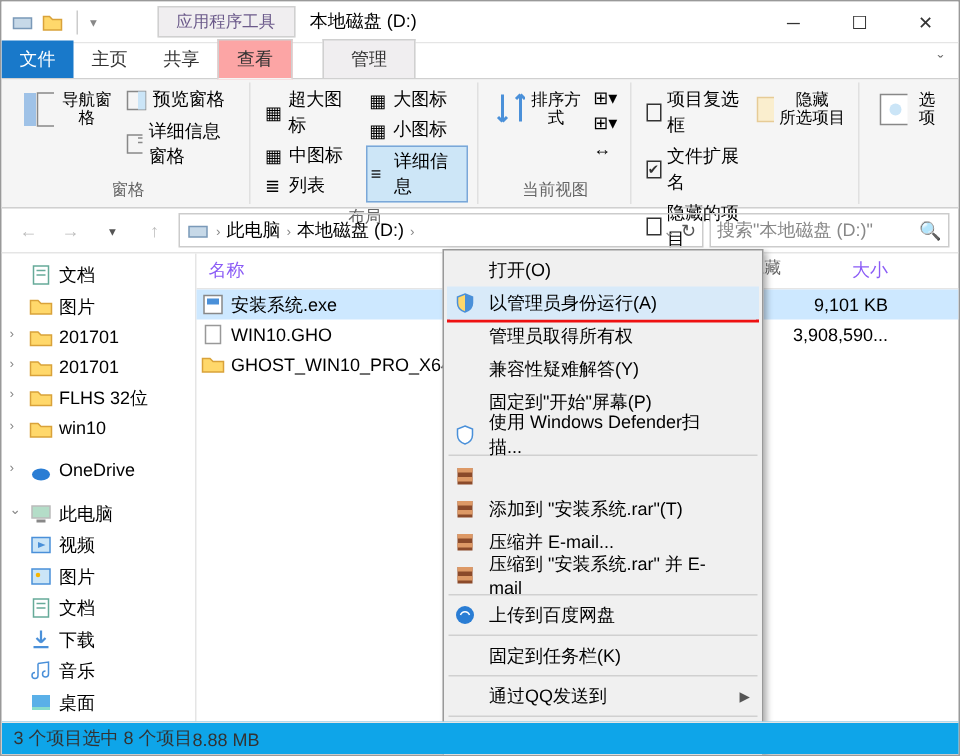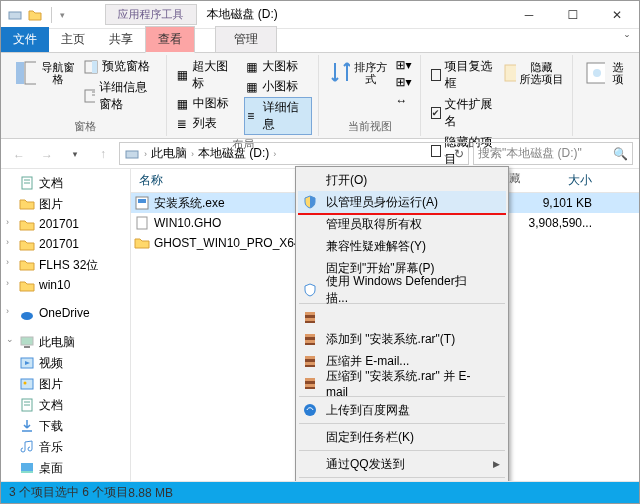--- a/index.html
+++ b/index.html
@@ -47,7 +47,7 @@
 .tree .sp{height:8px}
 .list{flex:1;position:relative}
 .list-head{height:24px;display:flex;border-bottom:1px solid #e5e5e5;align-items:center}
-.list-head .col{padding:0 8px;color:#0c4a6e;border-right:1px solid transparent}
+.list-head .col{padding:0 8px;color:#8b5cf6;border-right:1px solid transparent}
 .list-body{padding:0}
 .row{height:20px;display:flex;align-items:center;padding-left:3px}
 .row.sel{background:#cde8ff}

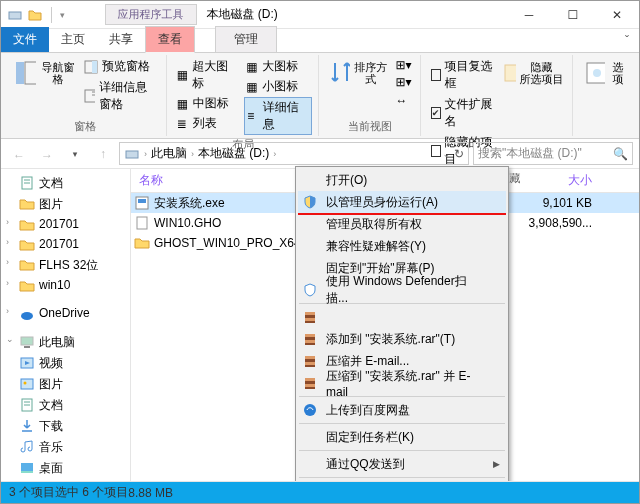--- a/index.html
+++ b/index.html
@@ -485,7 +485,7 @@
 
 <div class="status">
   <span>3 个项目</span>
-  <span>选中 6 个项目</span>
+  <span>选中 8 个项目</span>
   <span>8.88 MB</span>
 </div>
 

